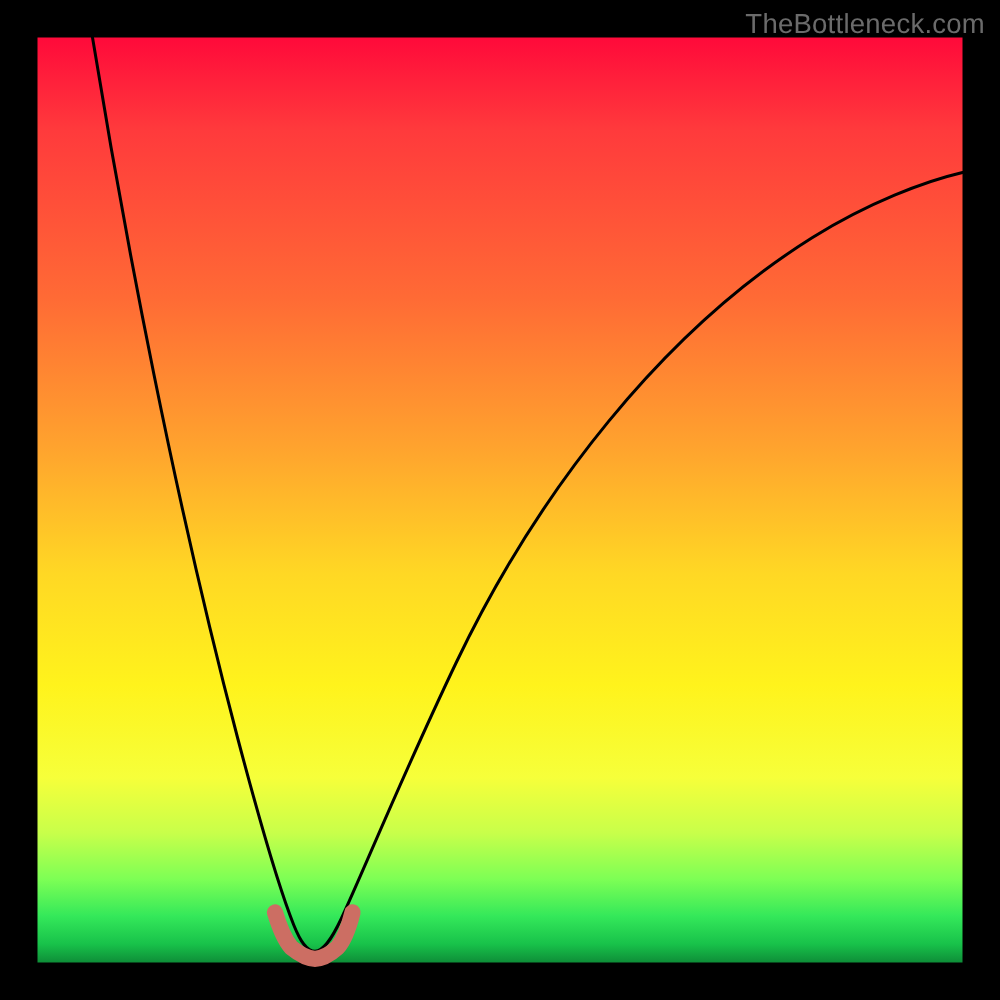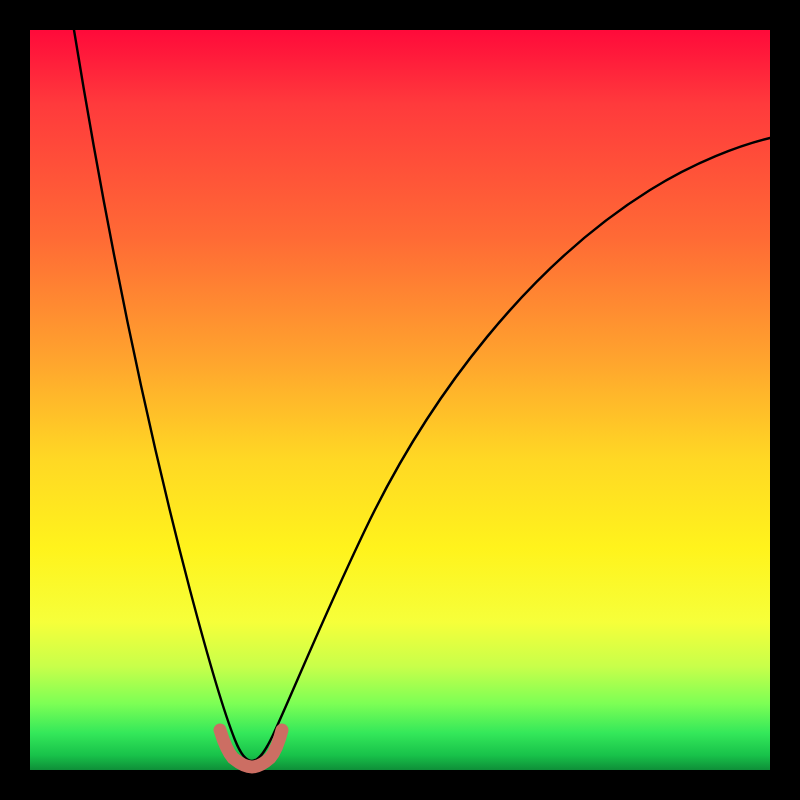--- a/index.html
+++ b/index.html
@@ -85,6 +85,7 @@
 
   </div>
 
+  <div class="watermark">TheBottleneck.com</div>
 
 </div>
 

